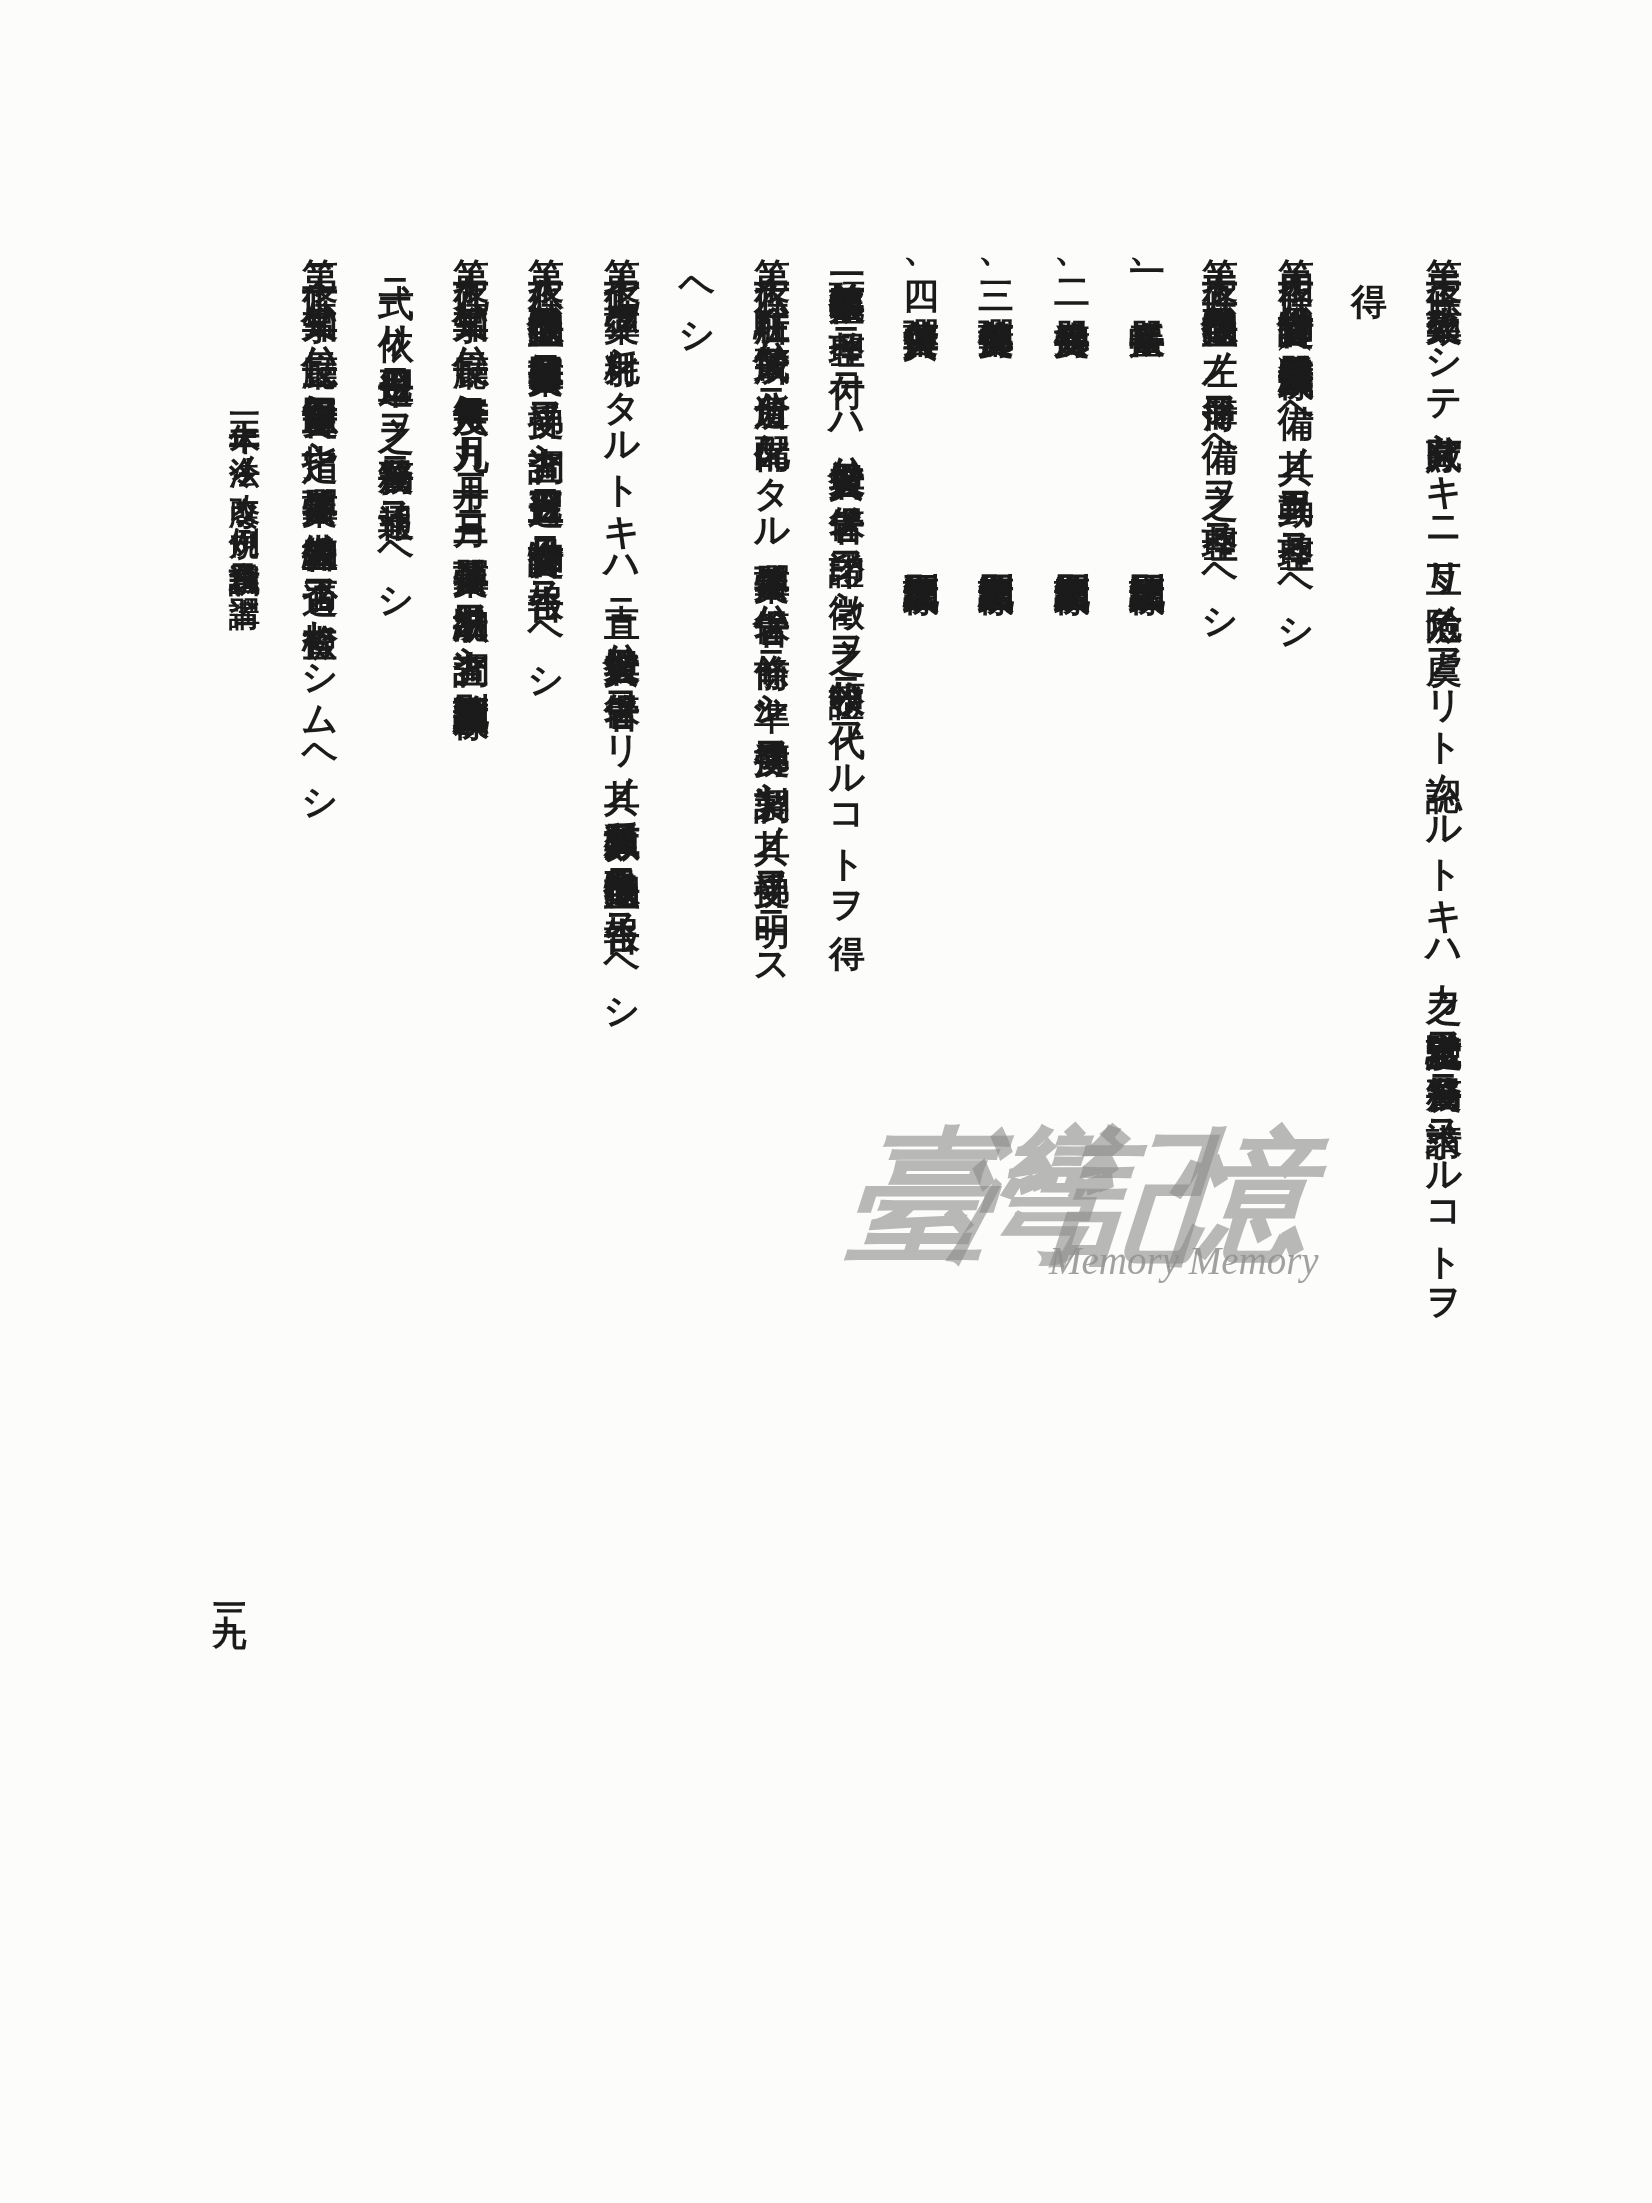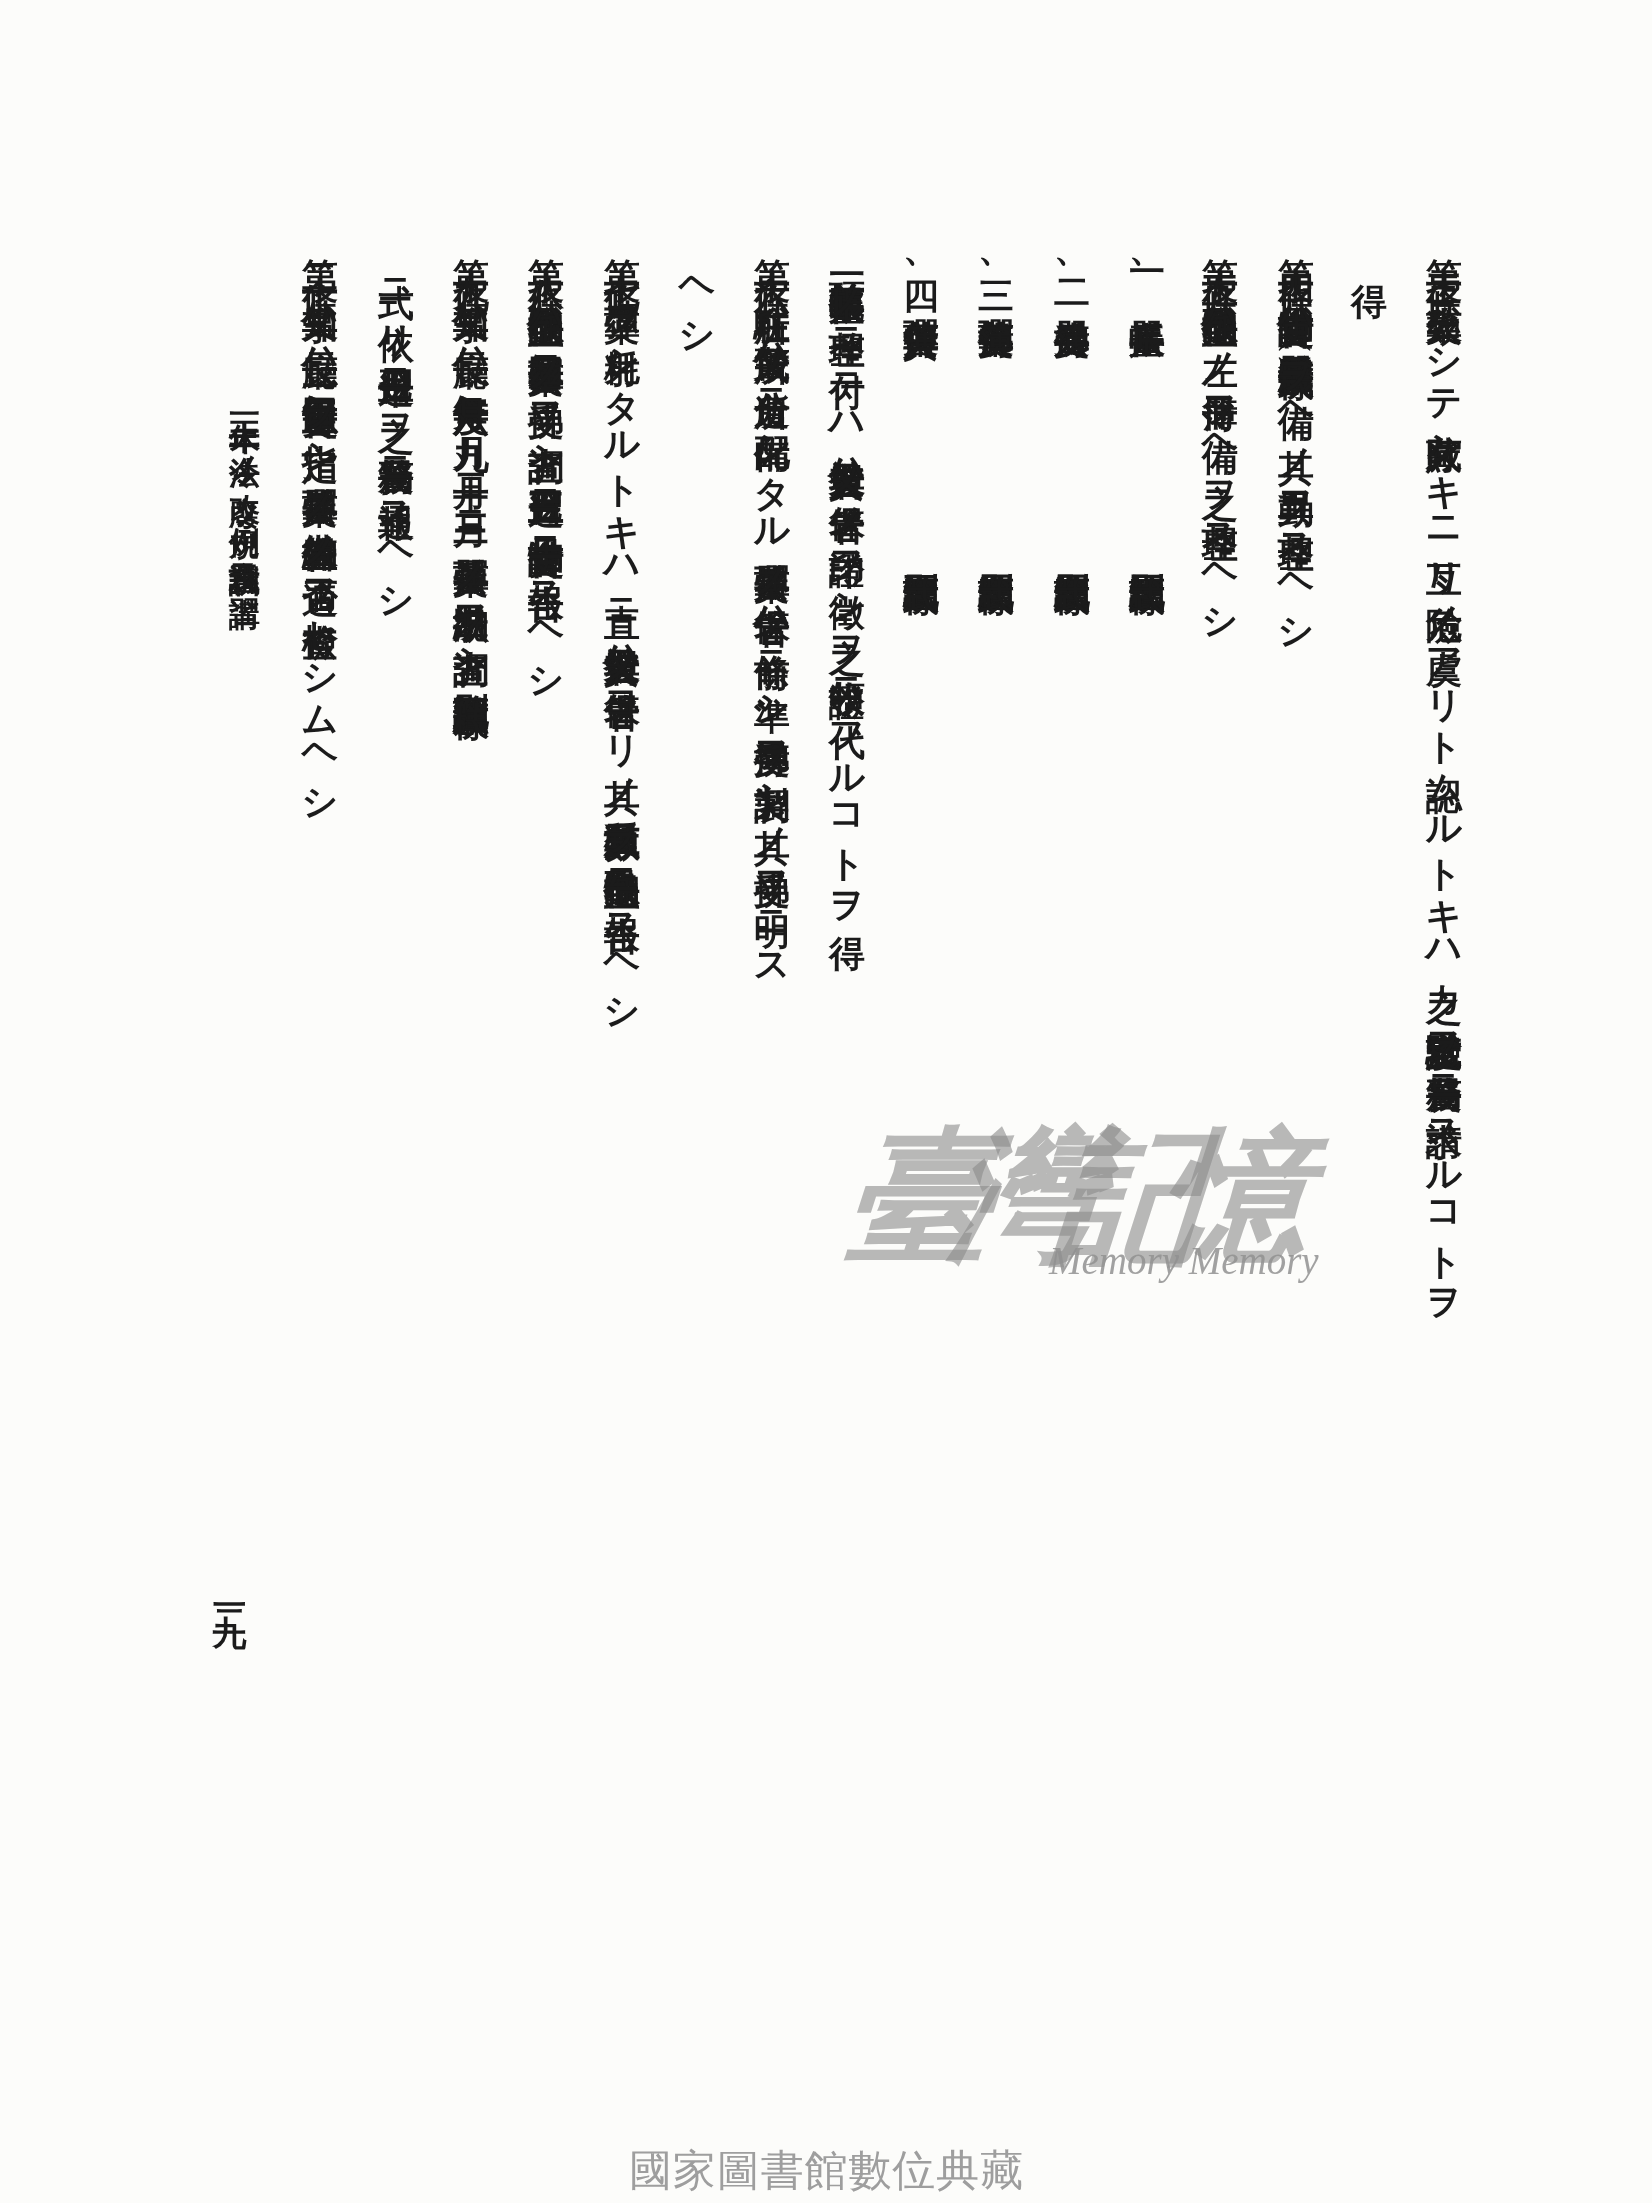--- a/index.html
+++ b/index.html
@@ -159,7 +159,6 @@
   <div class="wm-cjk">臺灣記憶</div>
   <div class="wm-latin">Memory Memory</div>
 
-  <div class="footer">國家圖書館數位典藏</div>
 
 </div>
 

